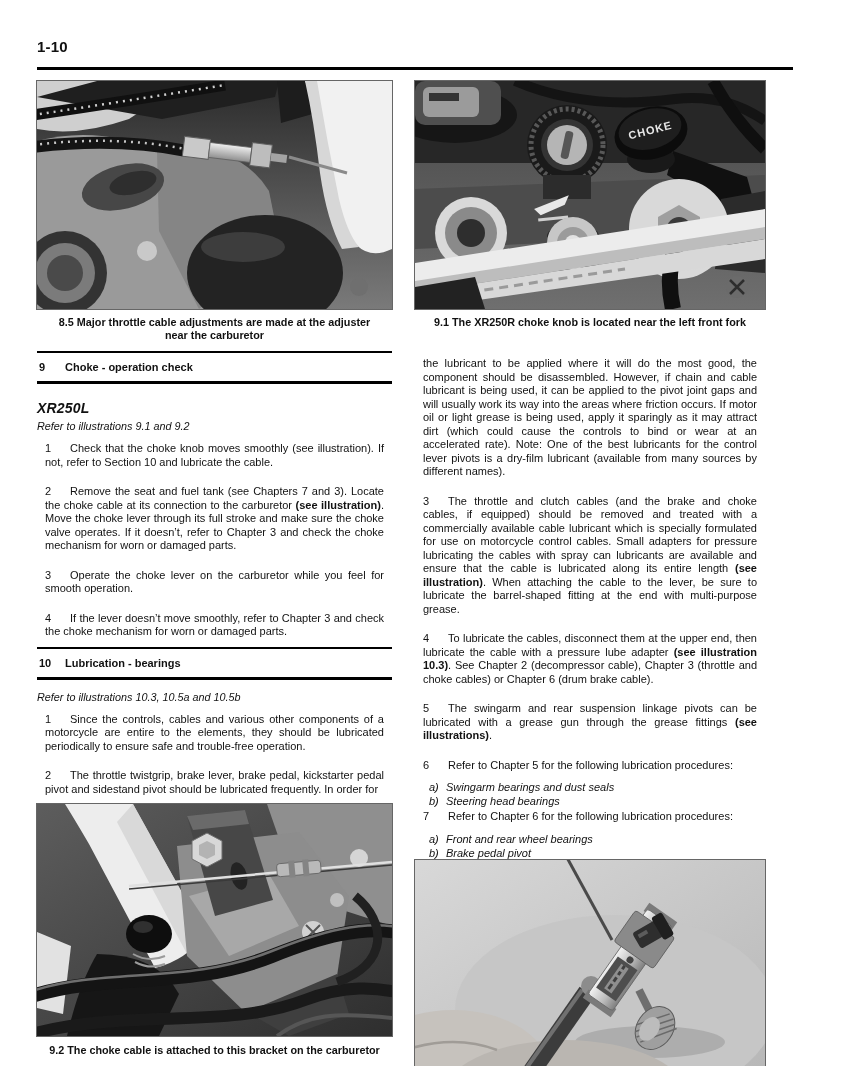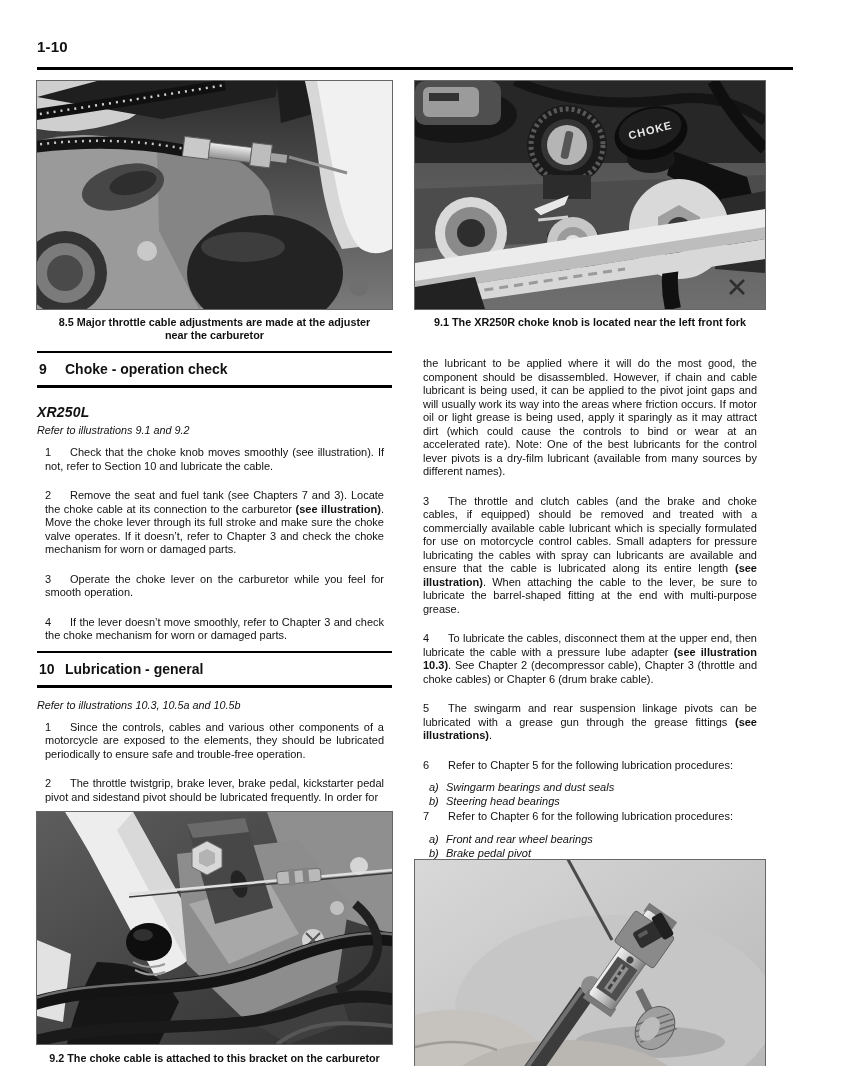--- a/index.html
+++ b/index.html
@@ -38,7 +38,7 @@
   .sec-head{
     border-top:2px solid #000;border-bottom:3px solid #000;
     padding:8px 0 8px 2px;margin:0 0 10px 0;
-    font-size:14px;font-weight:700;
+    font-size:11px;font-weight:700;
   }
   .sec-head .sec-num{display:inline-block;width:26px;}
   

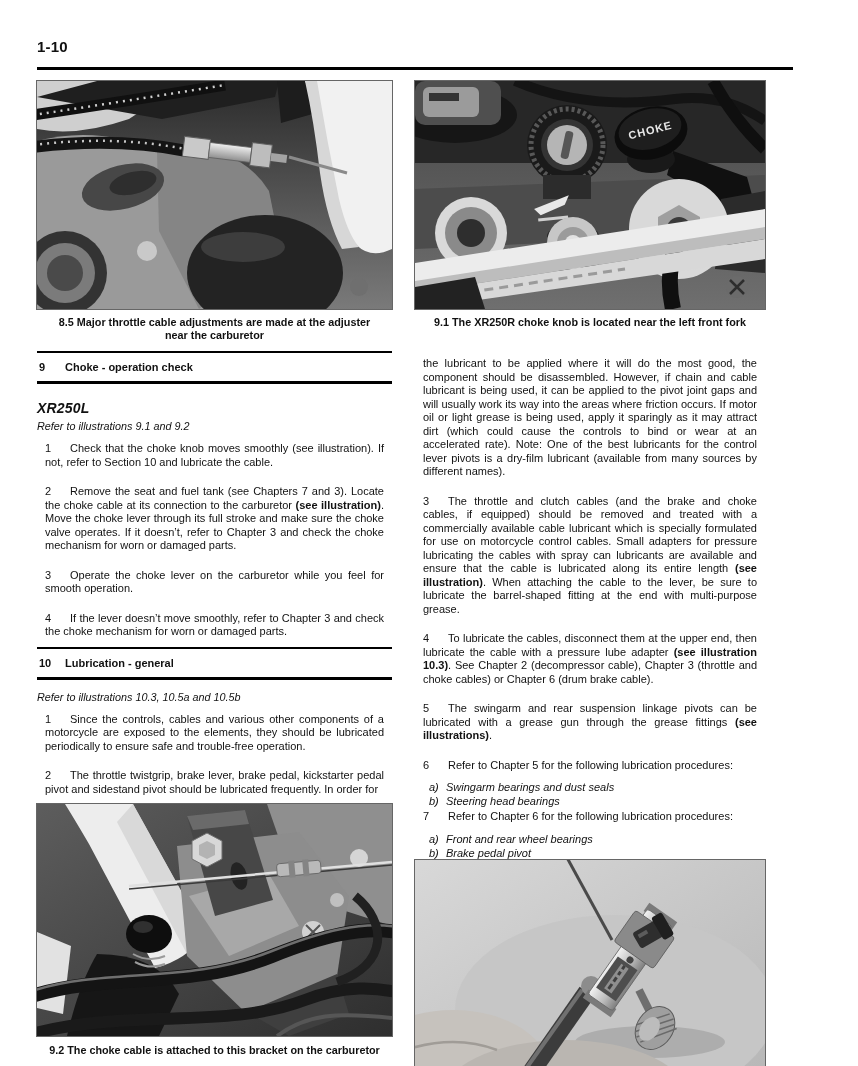--- a/index.html
+++ b/index.html
@@ -132,7 +132,7 @@
       <div class="gap-sec"></div>
 
       <div class="sec-head">
-        <span class="sec-num">10</span><span>Lubrication - general</span>
+        <span class="sec-num">10</span><span>Lubrication - bearings</span>
       </div>
 
       <div class="refer">Refer to illustrations 10.3, 10.5a and 10.5b</div>

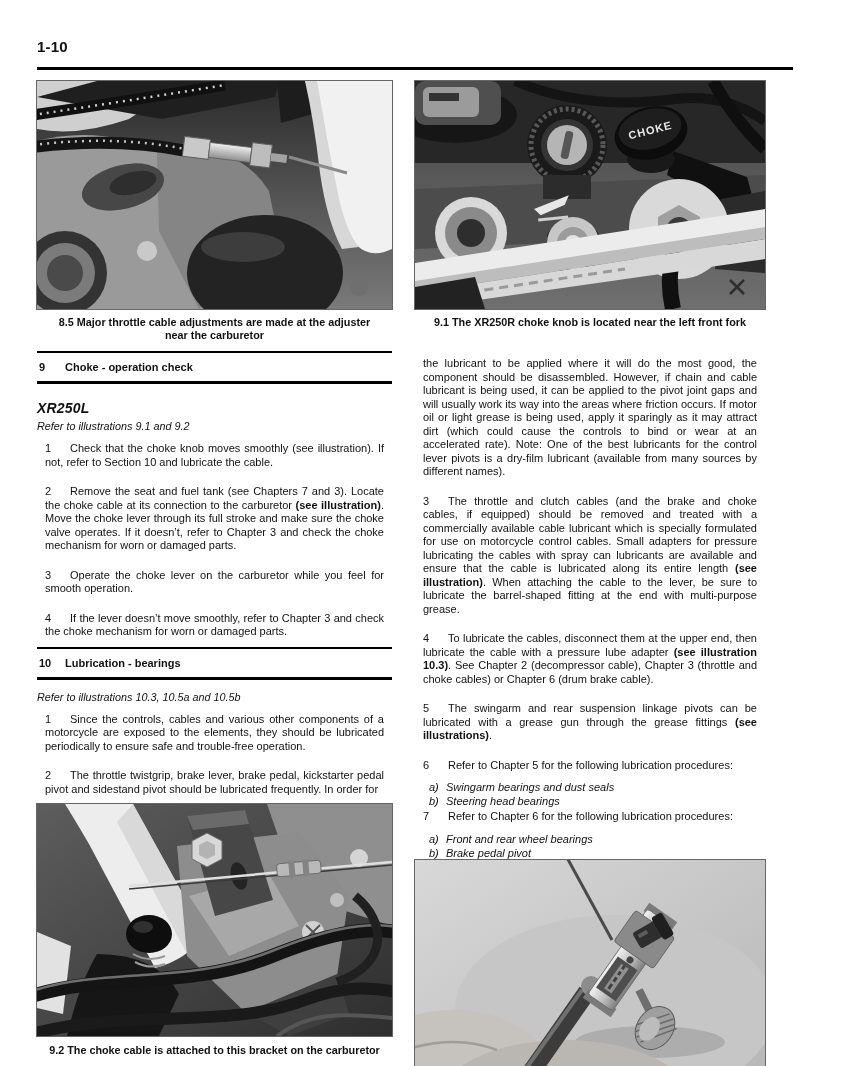--- a/index.html
+++ b/index.html
@@ -136,7 +136,7 @@
       </div>
 
       <div class="refer">Refer to illustrations 10.3, 10.5a and 10.5b</div>
-      <p class="body-p"><span class="pnum">1</span><span><span>Since the controls, cables and various other components of a motorcycle are exposed to the elements, they should be lubricated periodically to ensure safe and trouble-free operation.</span></span></p>
+      <p class="body-p"><span class="pnum">1</span><span><span>Since the controls, cables and various other components of a motorcycle are entire to the elements, they should be lubricated periodically to ensure safe and trouble-free operation.</span></span></p>
       <p class="body-p"><span class="pnum">2</span><span><span>The throttle twistgrip, brake lever, brake pedal, kickstarter pedal pivot and sidestand pivot should be lubricated frequently. In order for</span></span></p>
 
       <div class="fig bottom">

